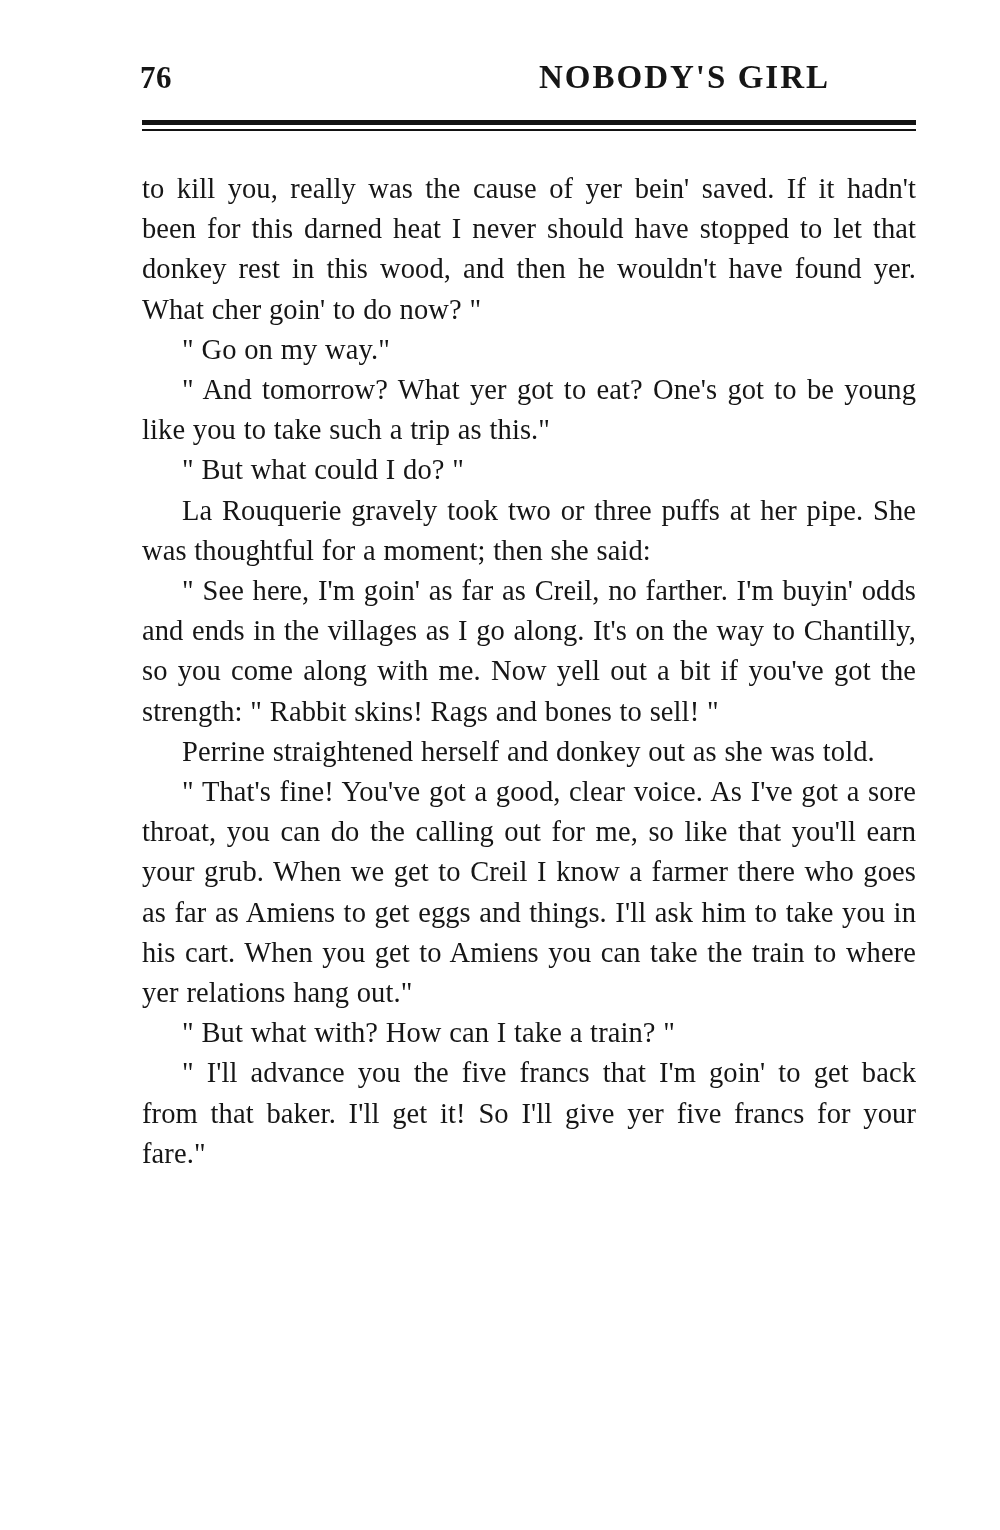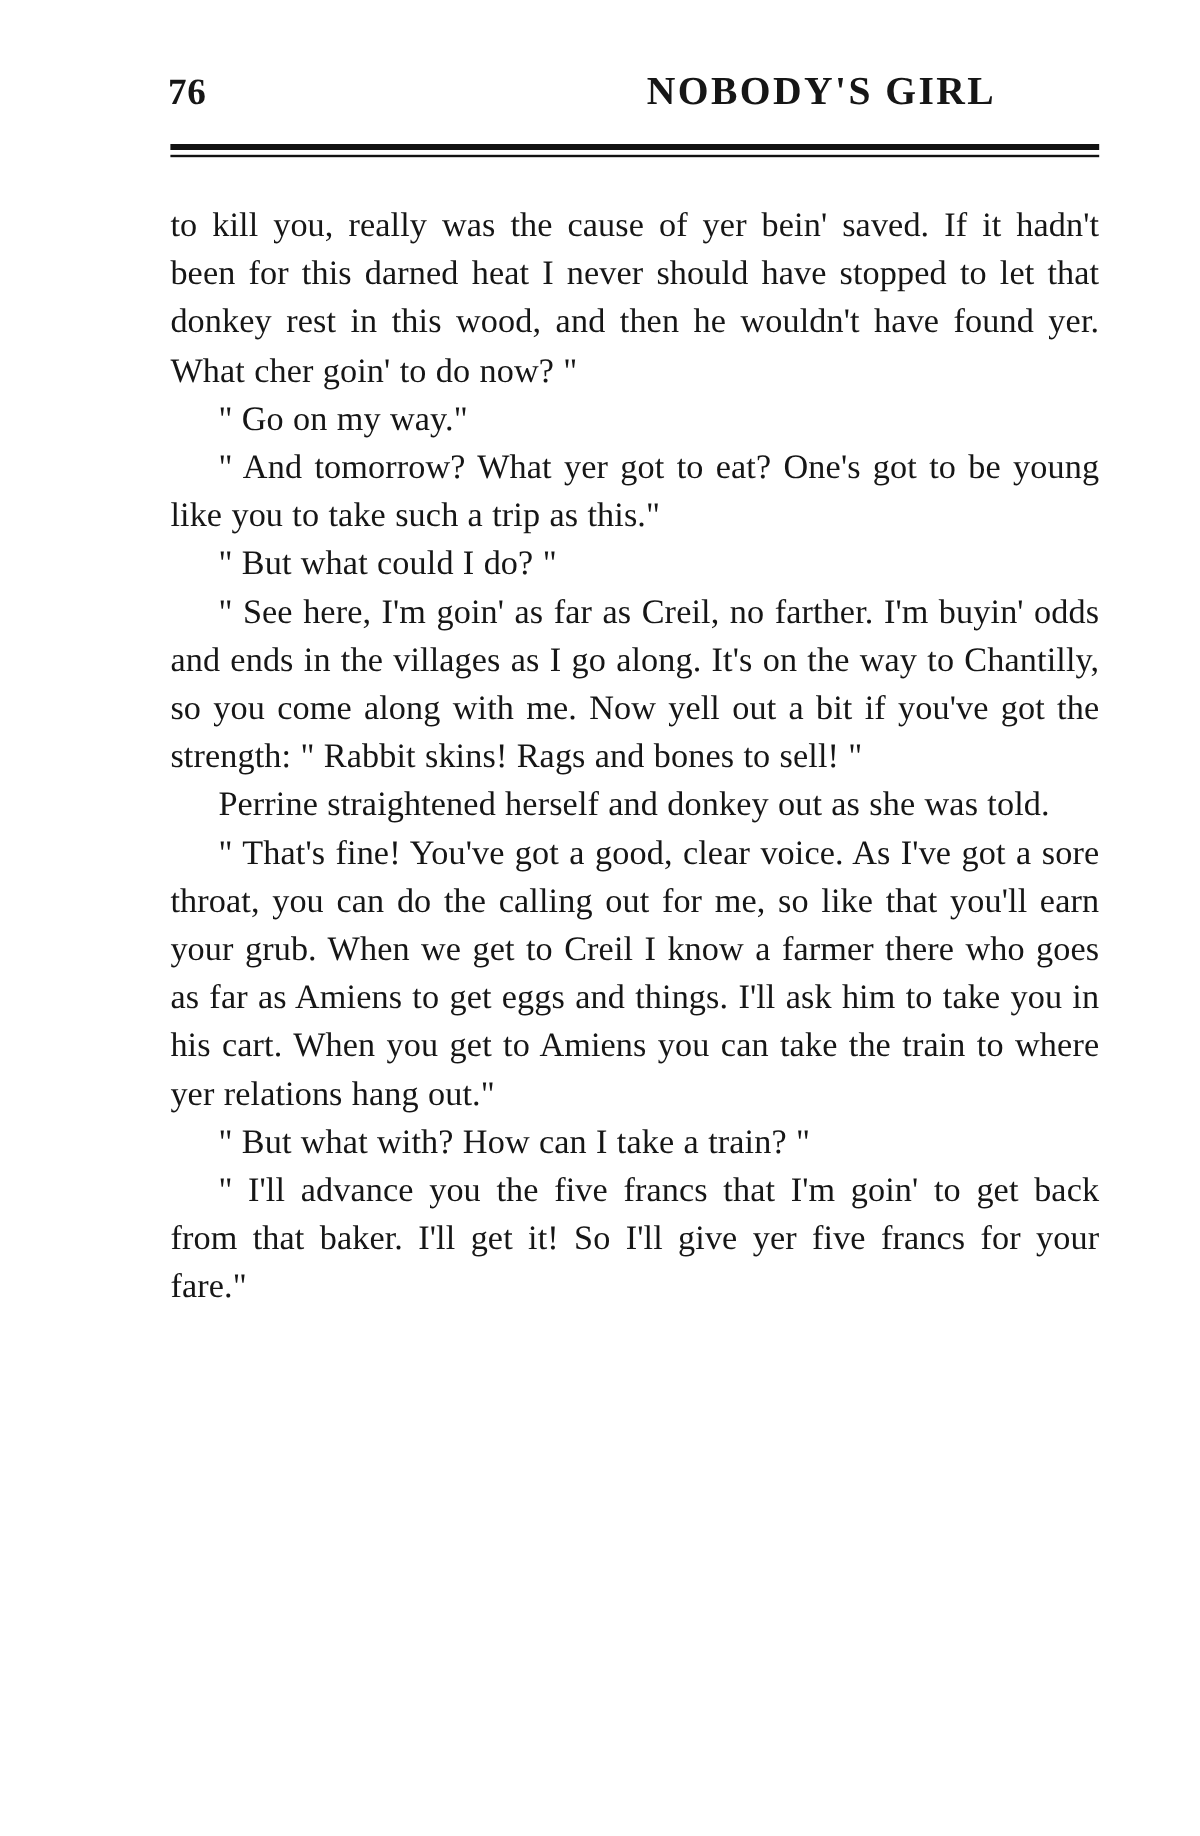--- a/index.html
+++ b/index.html
@@ -106,6 +106,7 @@
     <p class="para indent last-line-normal">" Go on my way."</p>
     <p class="para indent last-line-normal">" And tomorrow?   What yer got to eat?   One's got to be young like you to take such a trip as this."</p>
     <p class="para indent last-line-normal">" But what could I do? "</p>
+    <p class="para indent last-line-normal">La Rouquerie gravely took two or three puffs at her pipe.   She was thoughtful for a moment; then she said:</p>
     <p class="para indent last-line-normal">" See here, I'm goin' as far as Creil, no farther. I'm buyin' odds and ends in the villages as I go along.   It's on the way to Chantilly, so you come along with me.   Now yell out a bit if you've got the strength: " Rabbit skins! Rags and bones to sell! "</p>
     <p class="para indent last-line-normal">Perrine straightened herself and donkey out as she was told.</p>
     <p class="para indent last-line-normal">" That's fine!   You've got a good, clear voice. As I've got a sore throat, you can do the calling out for me, so like that you'll earn your grub.   When we get to Creil I know a farmer there who goes as far as Amiens to get eggs and things.   I'll ask him to take you in his cart.   When you get to Amiens you can take the train to where yer relations hang out."</p>

